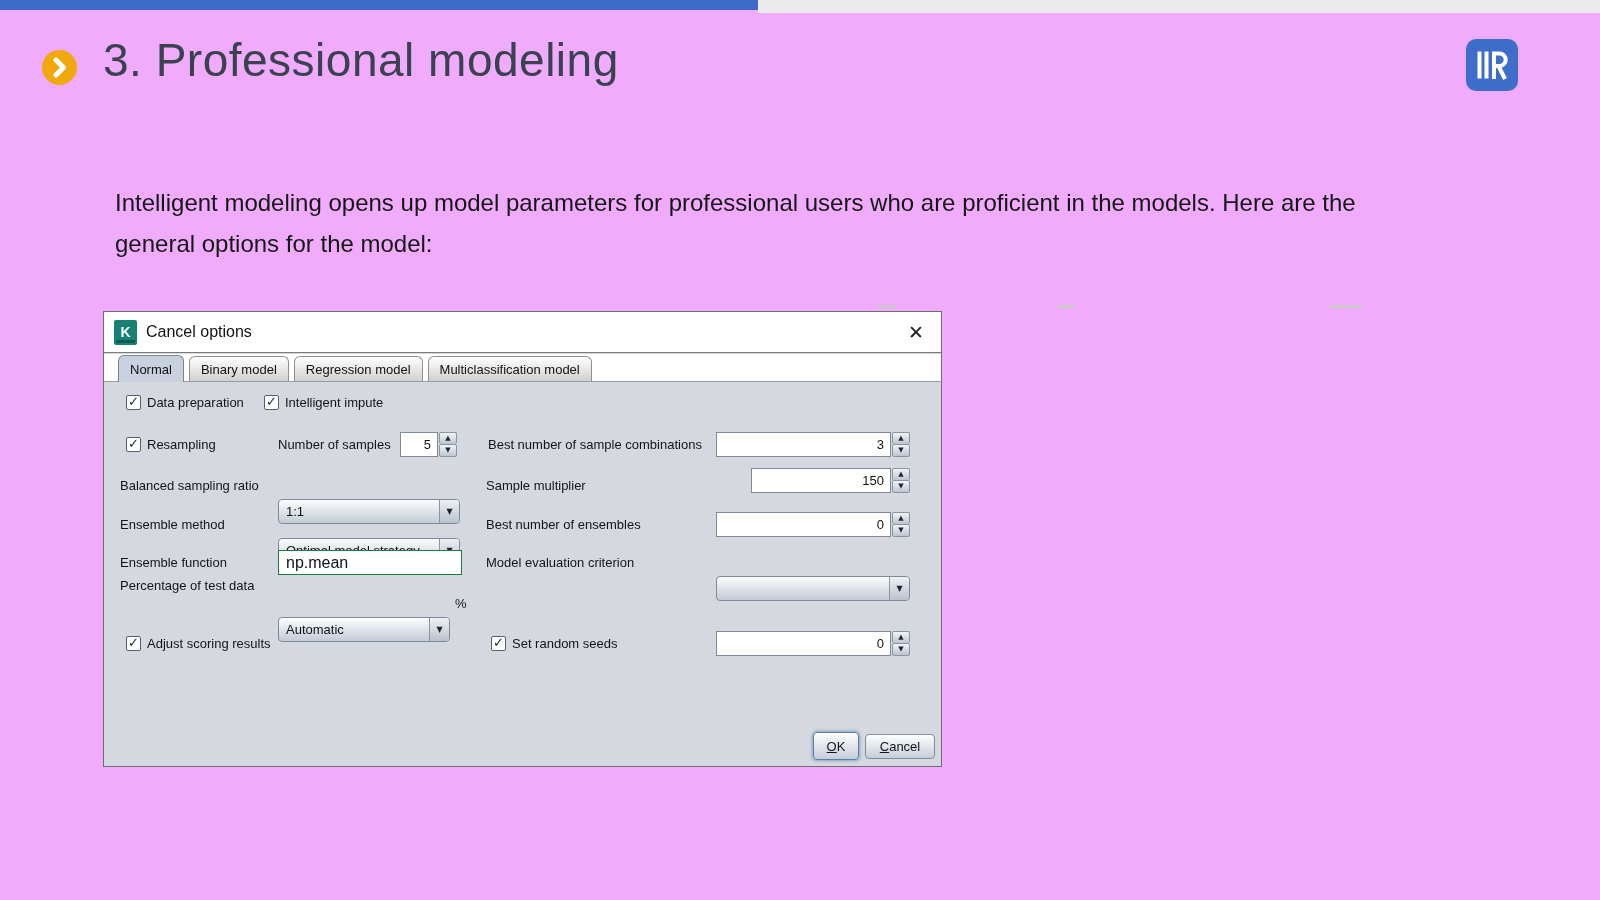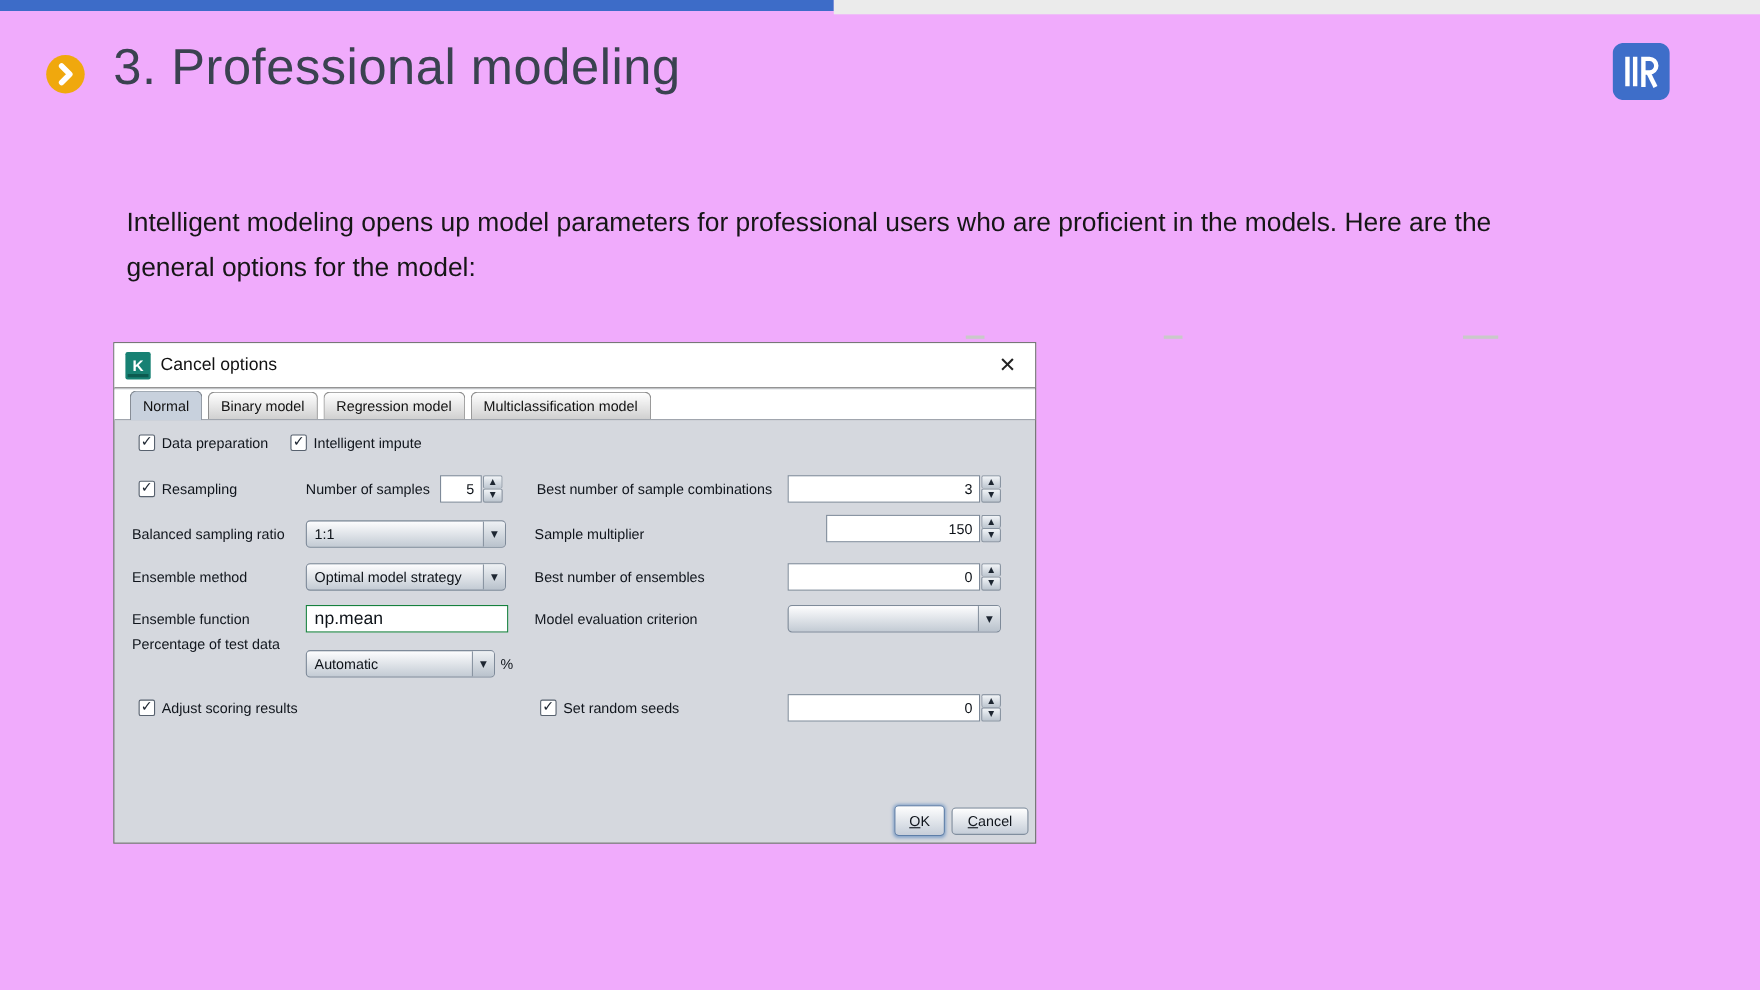--- a/index.html
+++ b/index.html
@@ -53,7 +53,7 @@
         display:flex; align-items:center; justify-content:center; }
   .check { font-family:"DejaVu Sans",sans-serif; font-size:13px; font-weight:bold; color:#1c2530; line-height:1; margin-top:-2px; }
 
-  .combo { display:flex; background:linear-gradient(#fdfdfe,#c3cbd4); border:1px solid #7e8a99; border-radius:4px; overflow:hidden; }
+  .combo { display:flex; background:linear-gradient(#fdfdfe,#c3cbd4); border:1px solid #7e8a99; border-radius:4px; overflow:hidden;margin-top:26px; }
   .cval { flex:1; display:flex; align-items:center; padding-left:7px; font-size:13px; color:#0d1218; }
   .carr { width:20px; border-left:1px solid #8a95a2; background:linear-gradient(#eef1f4,#b9c2cc);
           display:flex; align-items:center; justify-content:center; }

